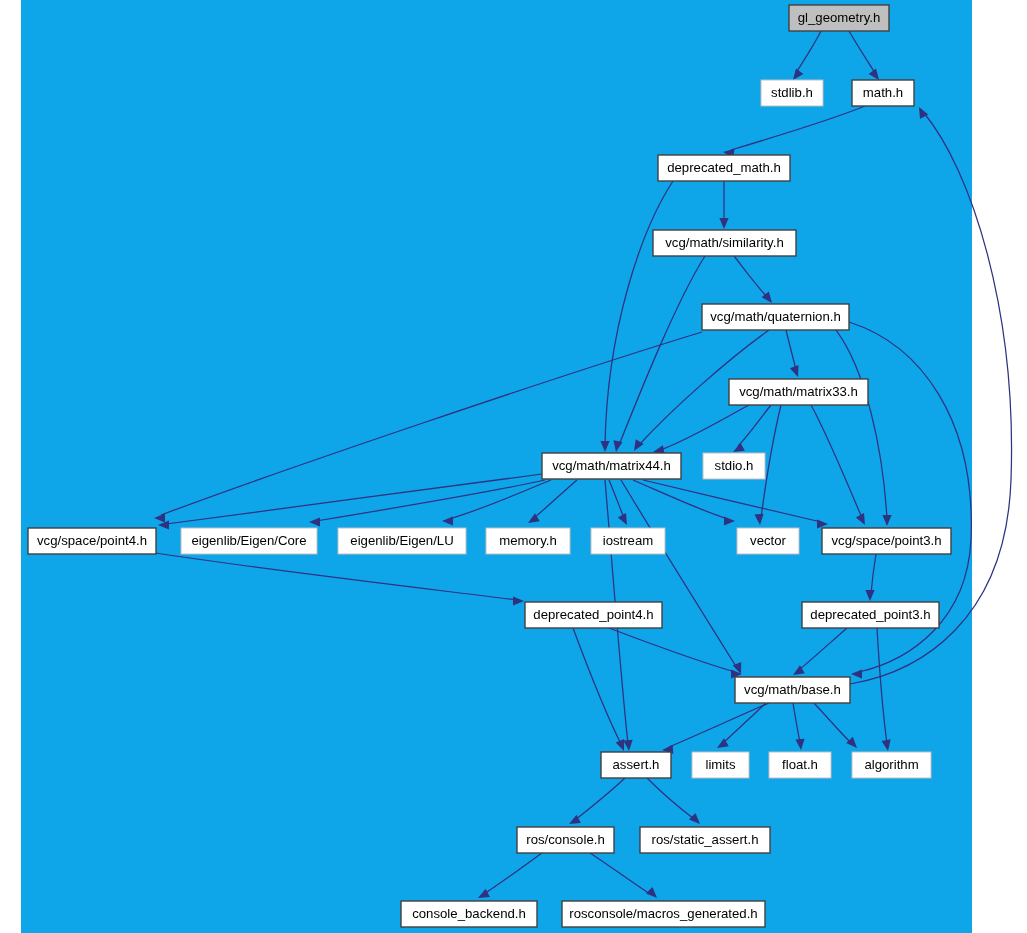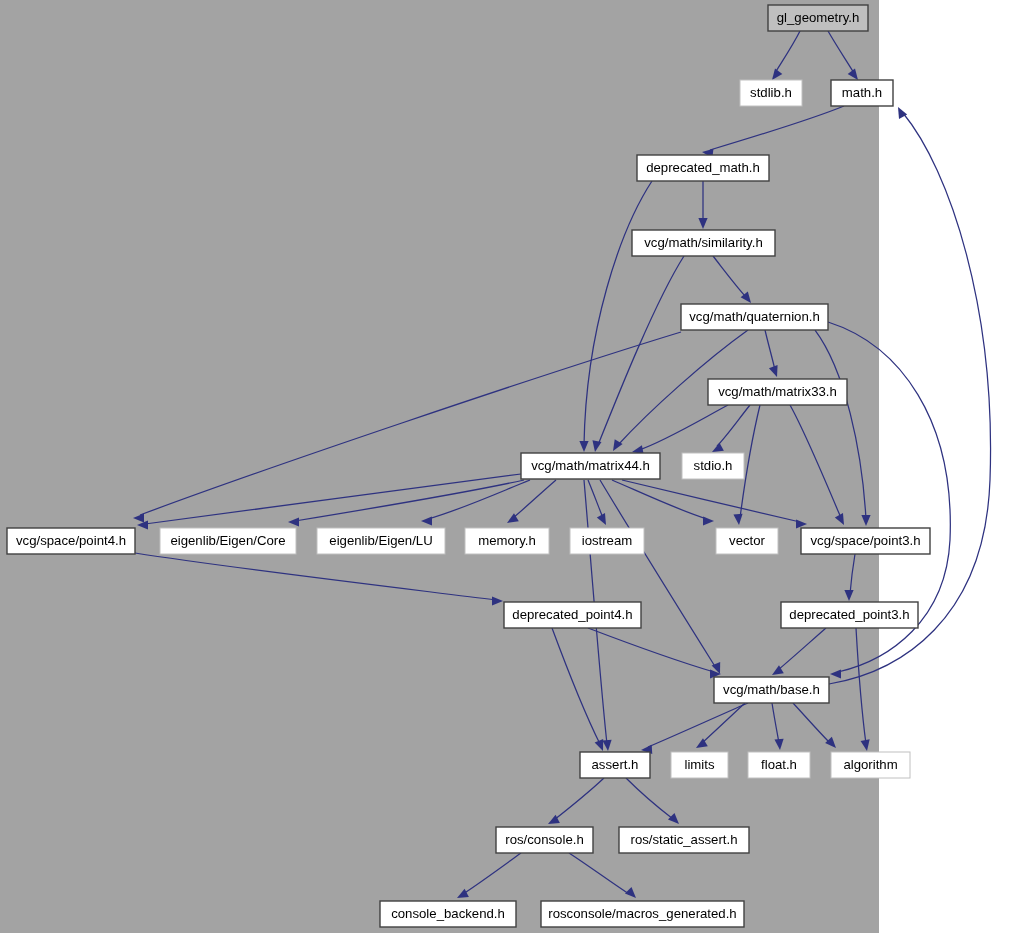--- a/index.html
+++ b/index.html
@@ -9,10 +9,11 @@
   }
   #graph-root {
     position: relative;
-    width: 879px;
+    width: 951px;
     height: 933px;
-    background: #a3a3a3;
+    background: #0ea5e9;
     font-family: "Liberation Sans", sans-serif;
+    margin-left: 21px;
   }
   svg.graph-canvas {
     position: absolute;

